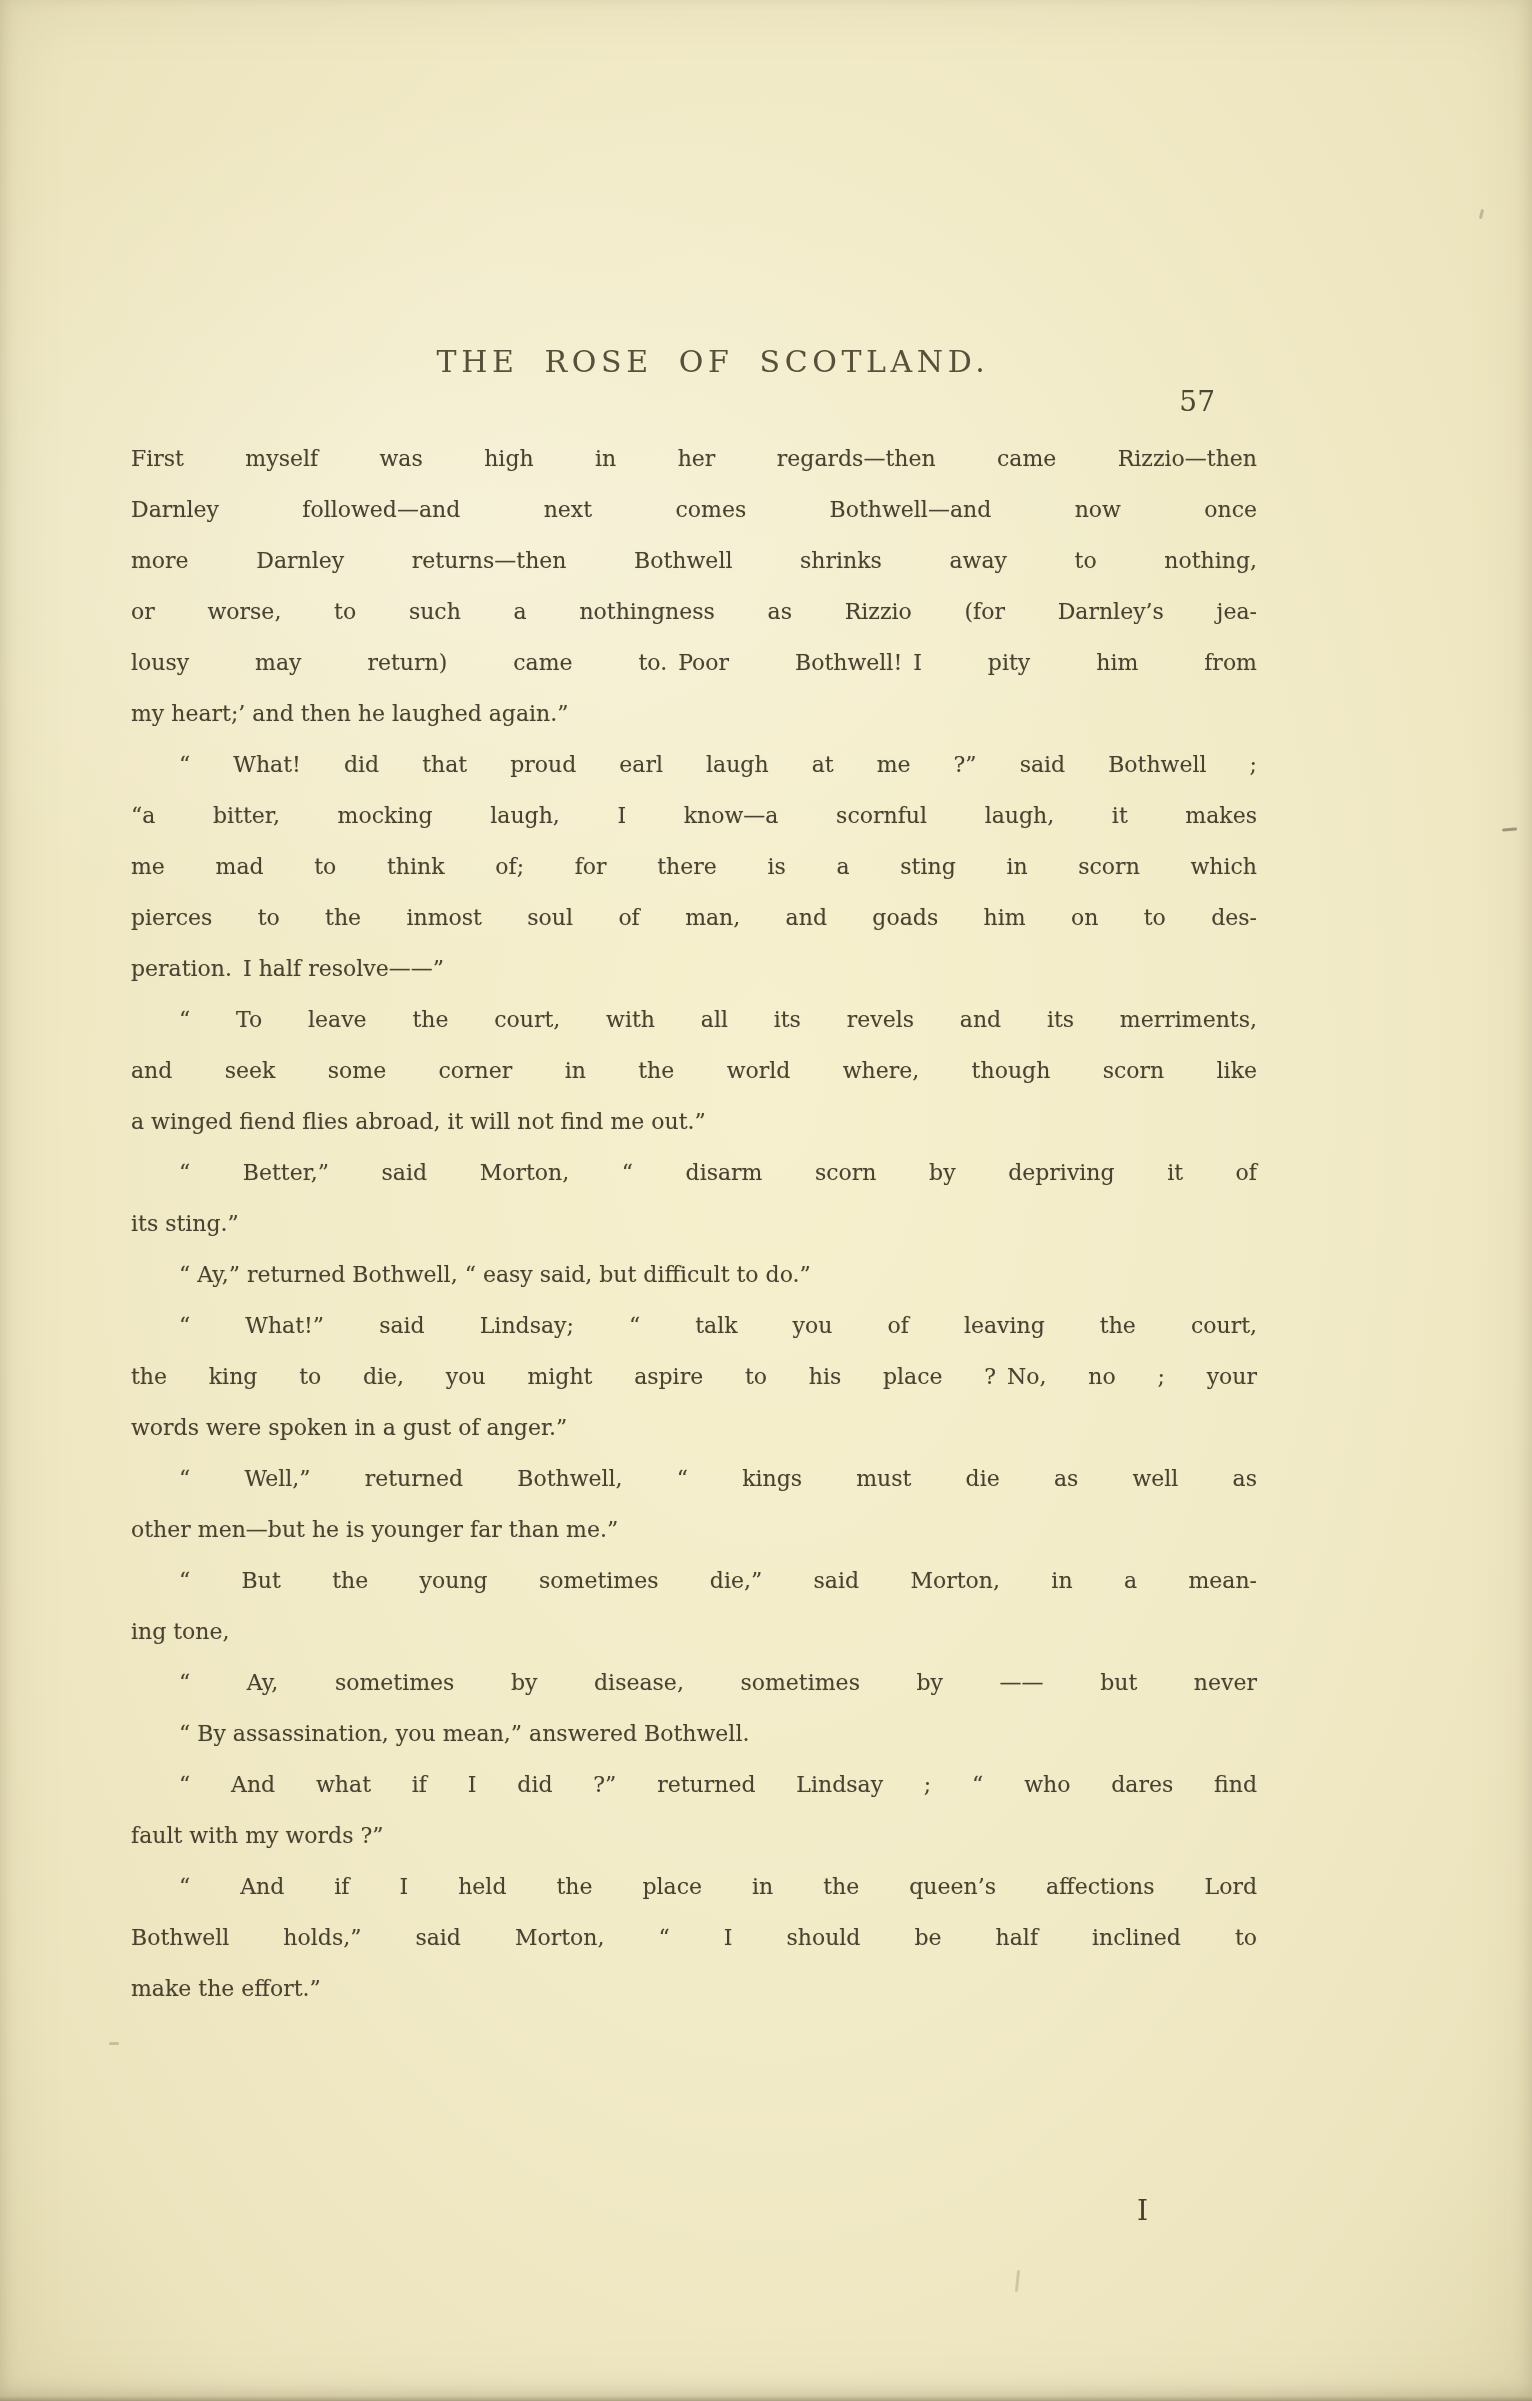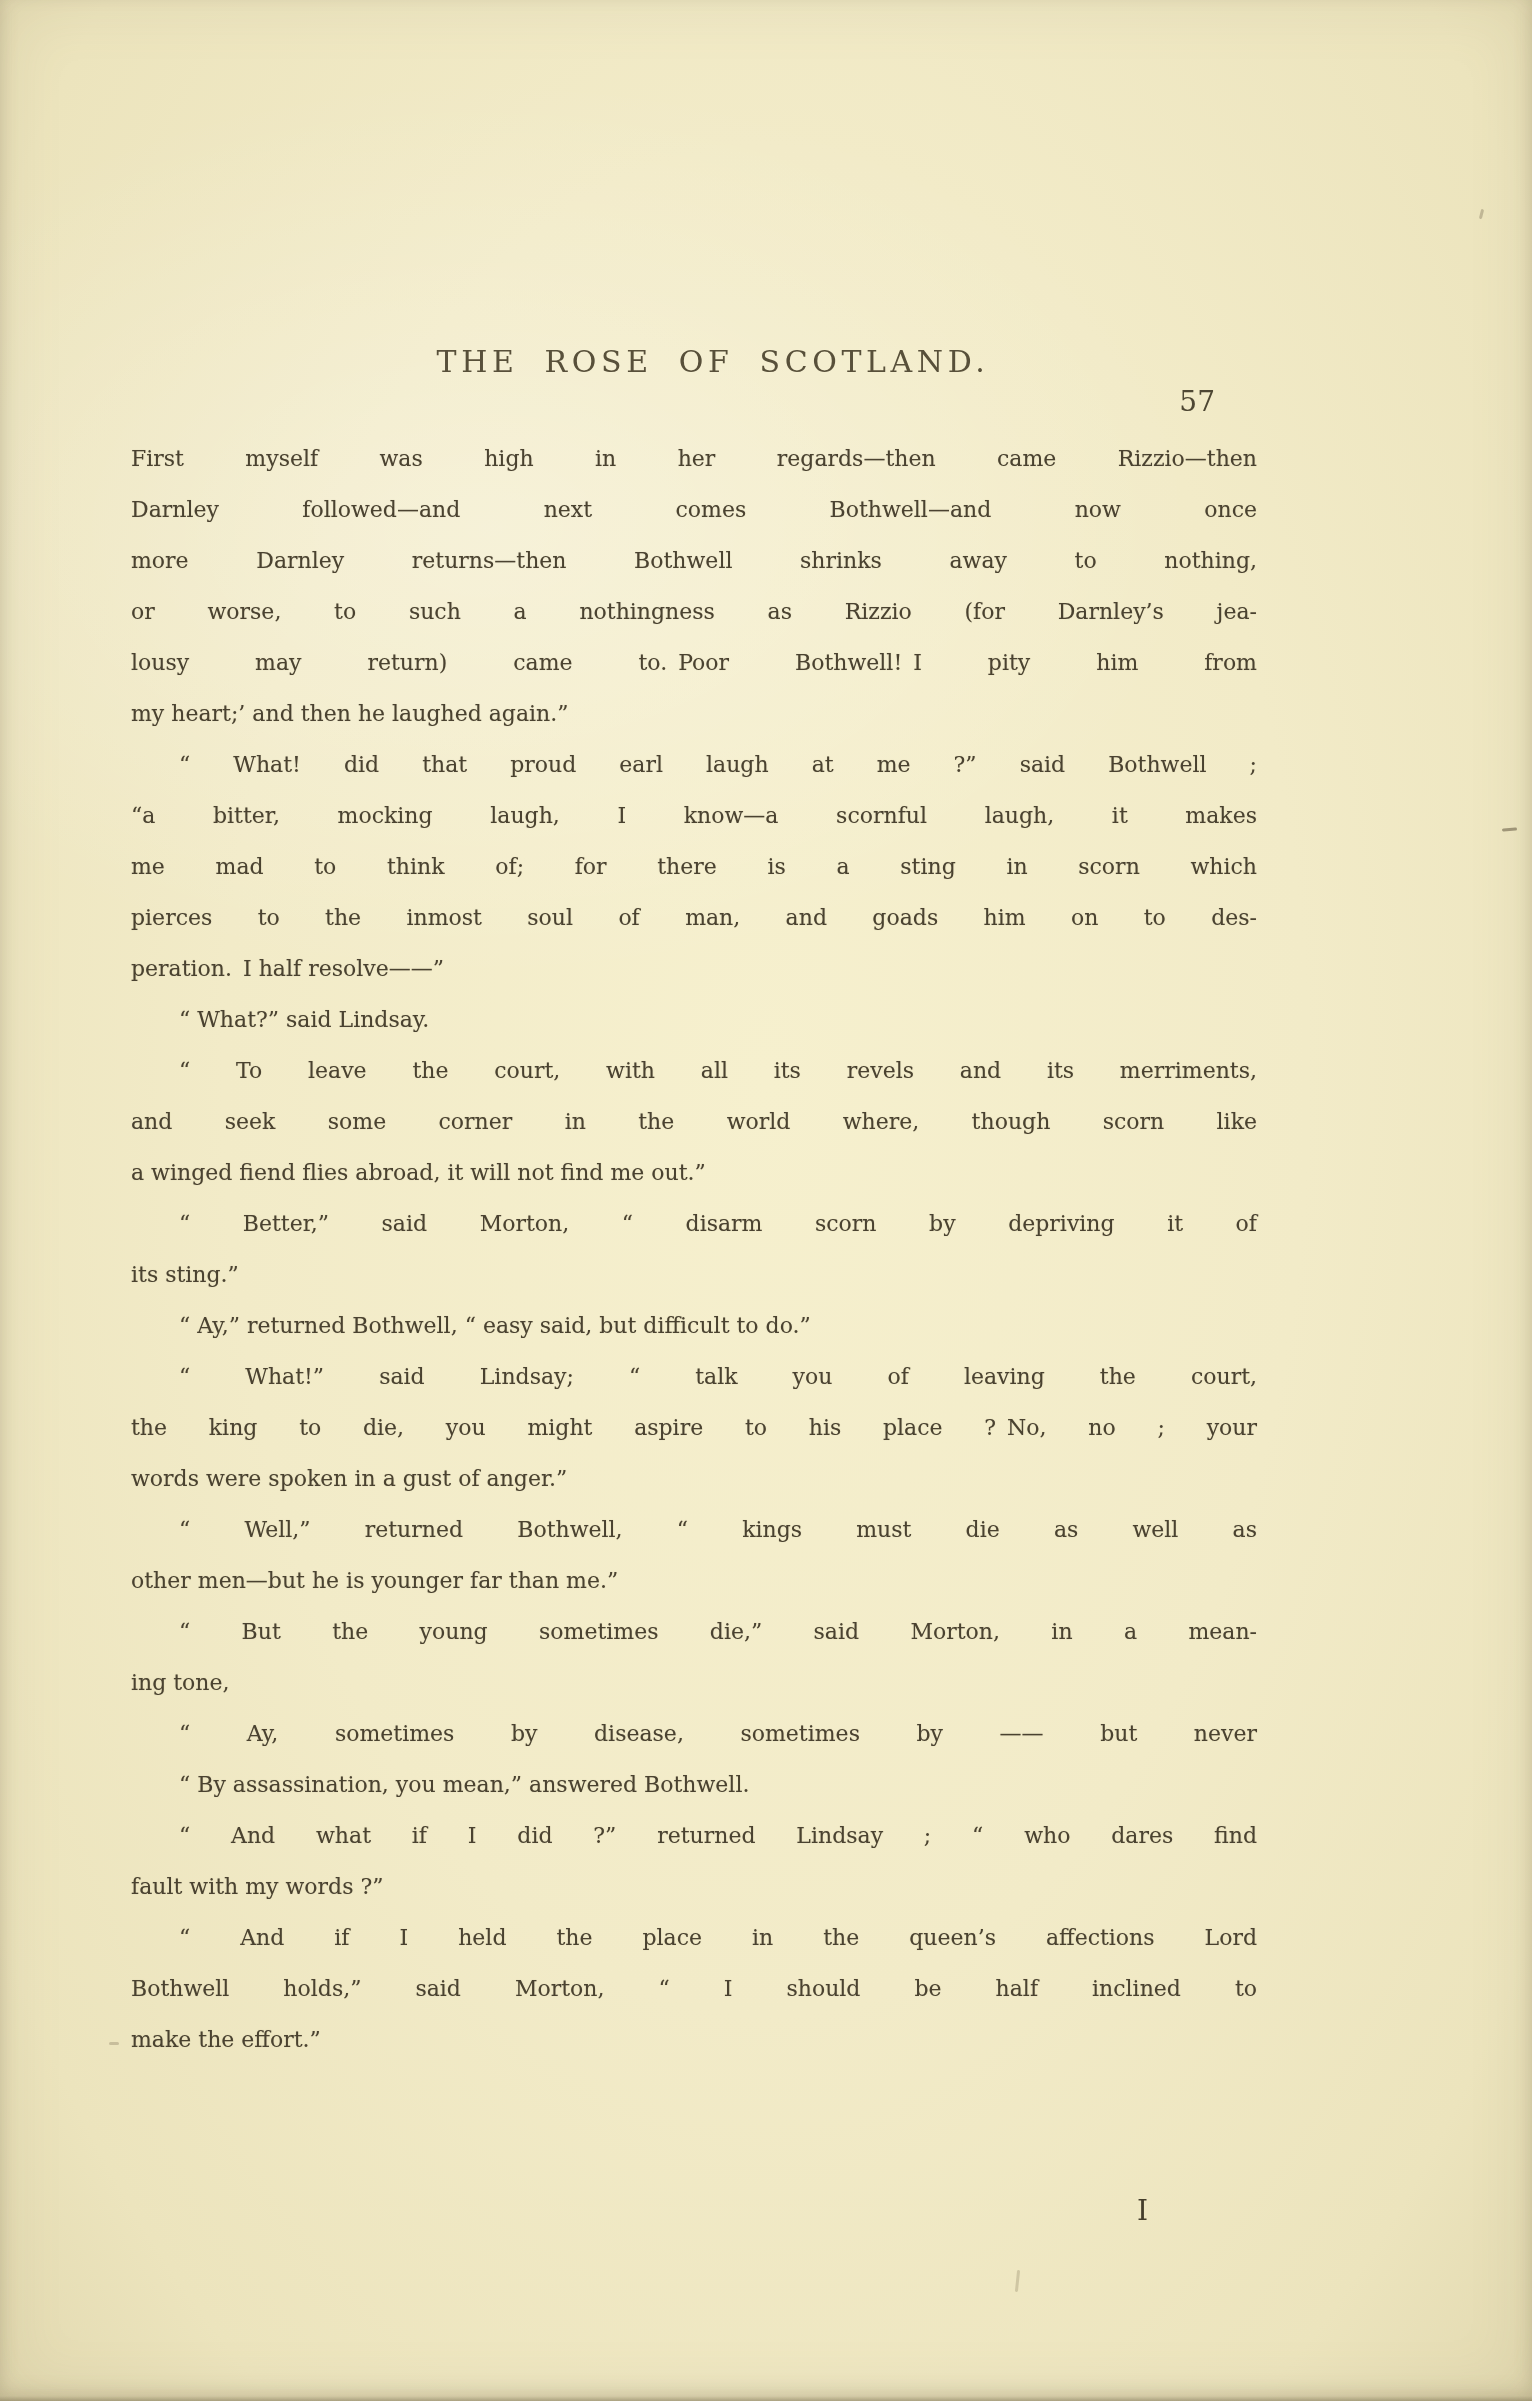--- a/index.html
+++ b/index.html
@@ -107,7 +107,6 @@
       <div class="line">me mad to think of; for there is a sting in scorn which</div>
       <div class="line">pierces to the inmost soul of man, and goads him on to des-</div>
       <div class="line last">peration. I half resolve——”</div>
-      <div class="line indent last">“ What?” said Lindsay.</div>
       <div class="line indent">“ To leave the court, with all its revels and its merriments,</div>
       <div class="line">and seek some corner in the world where, though scorn like</div>
       <div class="line last">a winged fiend flies abroad, it will not find me out.”</div>

